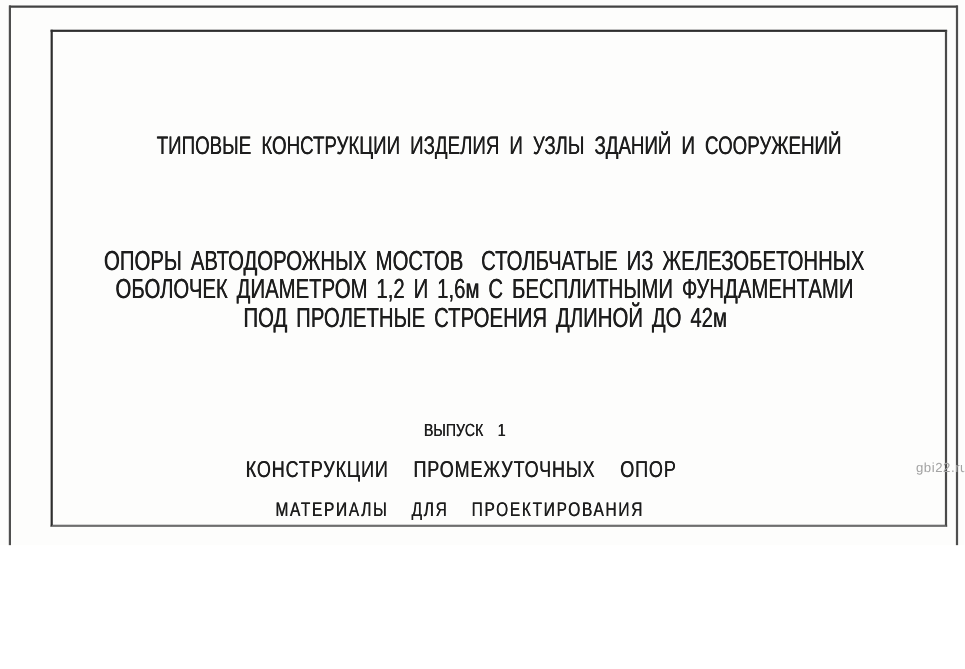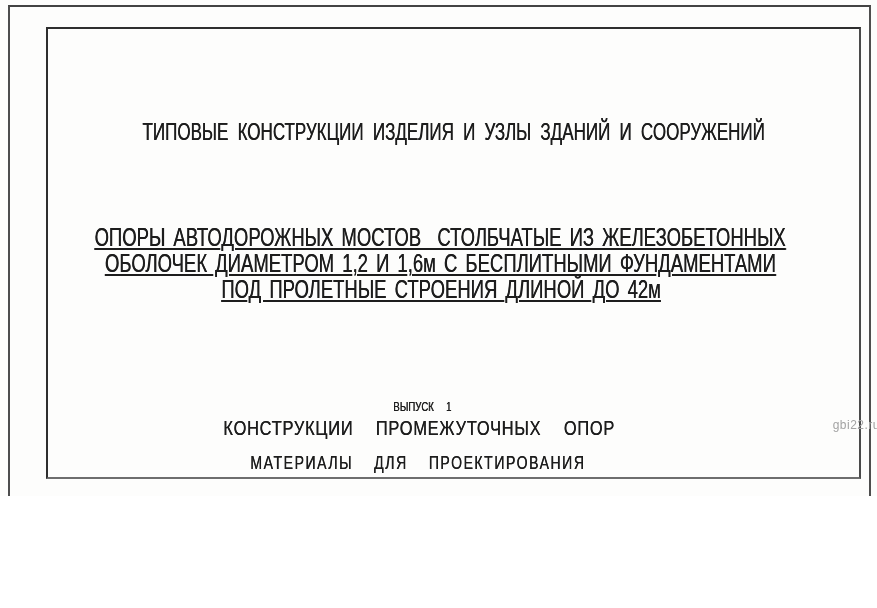--- a/index.html
+++ b/index.html
@@ -58,7 +58,6 @@
     font-size: 25px; line-height: 26px;
     padding-left: 4px;
     text-shadow: 0.4px 0 0 currentColor;
-    text-decoration: underline;
   }
   .title-block .t-line { display: inline-block; white-space: pre; transform: scaleX(0.74); word-spacing: 4px; }
   .issue-line { top: 400px; font-size: 12px; padding-right: 32px; }

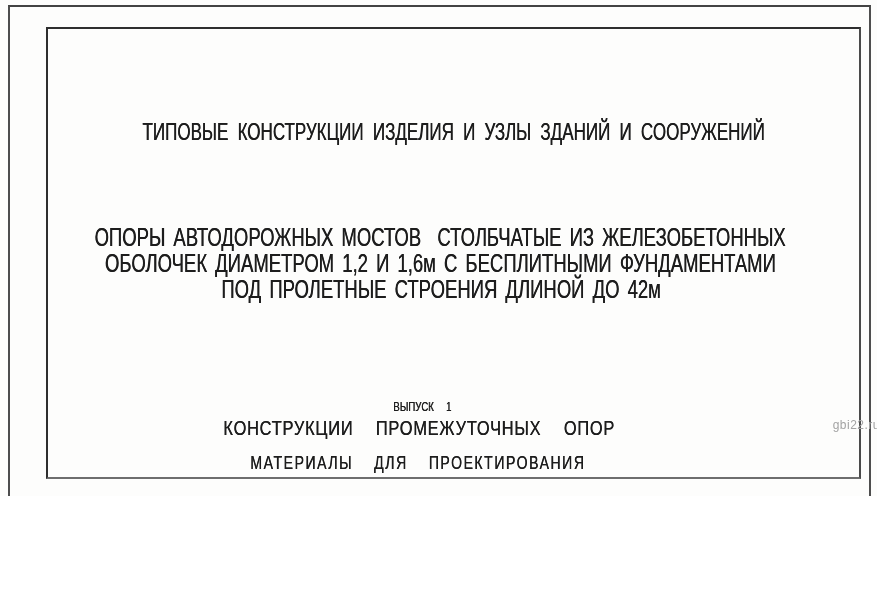--- a/index.html
+++ b/index.html
@@ -60,7 +60,7 @@
     text-shadow: 0.4px 0 0 currentColor;
   }
   .title-block .t-line { display: inline-block; white-space: pre; transform: scaleX(0.74); word-spacing: 4px; }
-  .issue-line { top: 400px; font-size: 12px; padding-right: 32px; }
+  .issue-line { top: 383px; font-size: 16px; padding-right: 32px; }
   .issue-line > span { transform: scaleX(0.8); word-spacing: 12px; }
   .subtitle-line { top: 416px; font-size: 21px; padding-right: 38px; }
   .subtitle-line > span { transform: scaleX(0.78); word-spacing: 22px; letter-spacing: 1px; }

